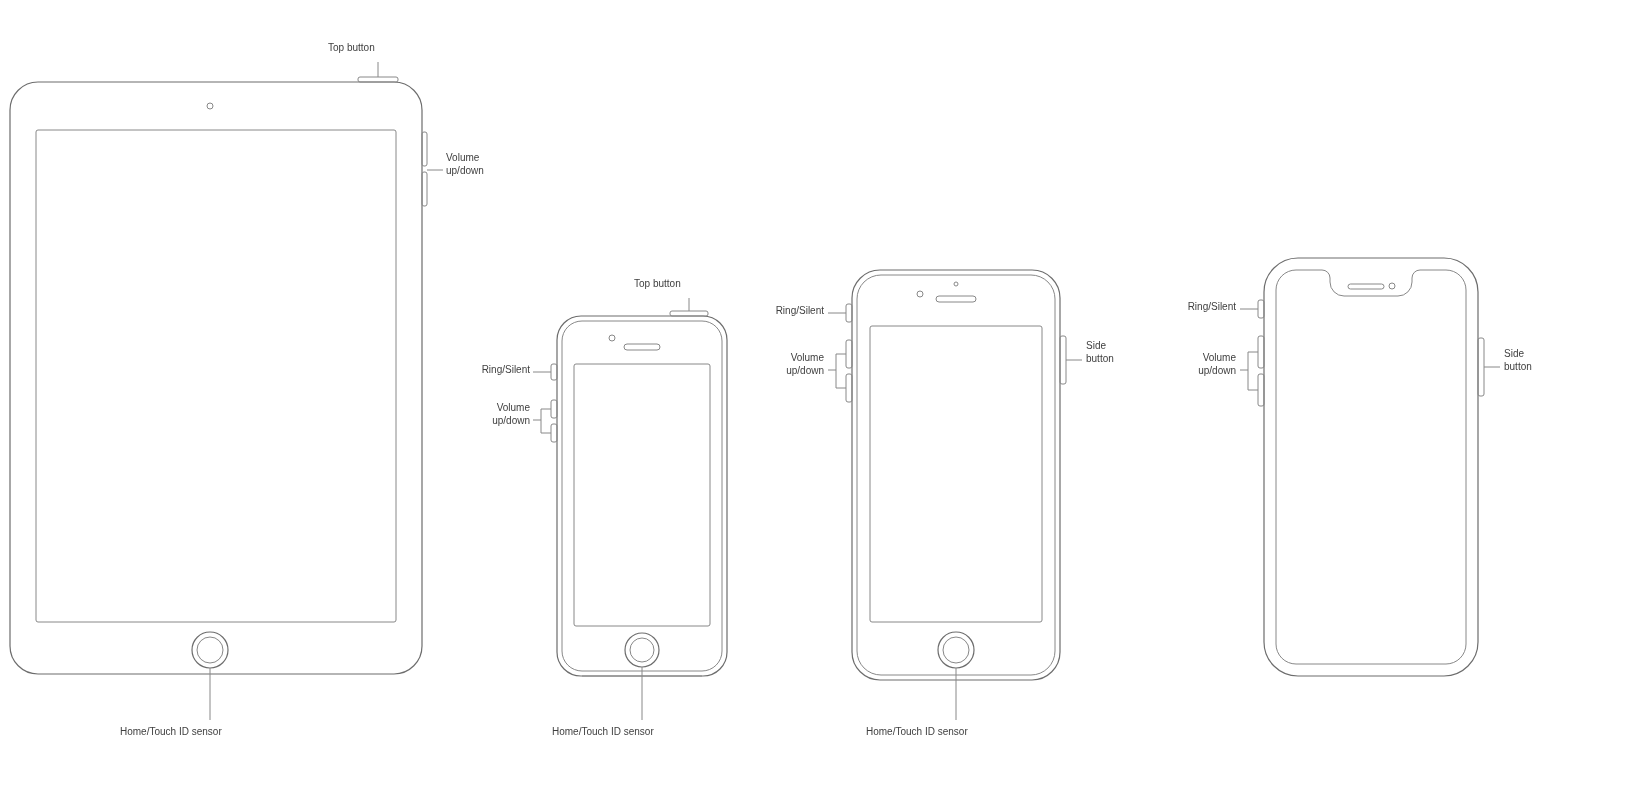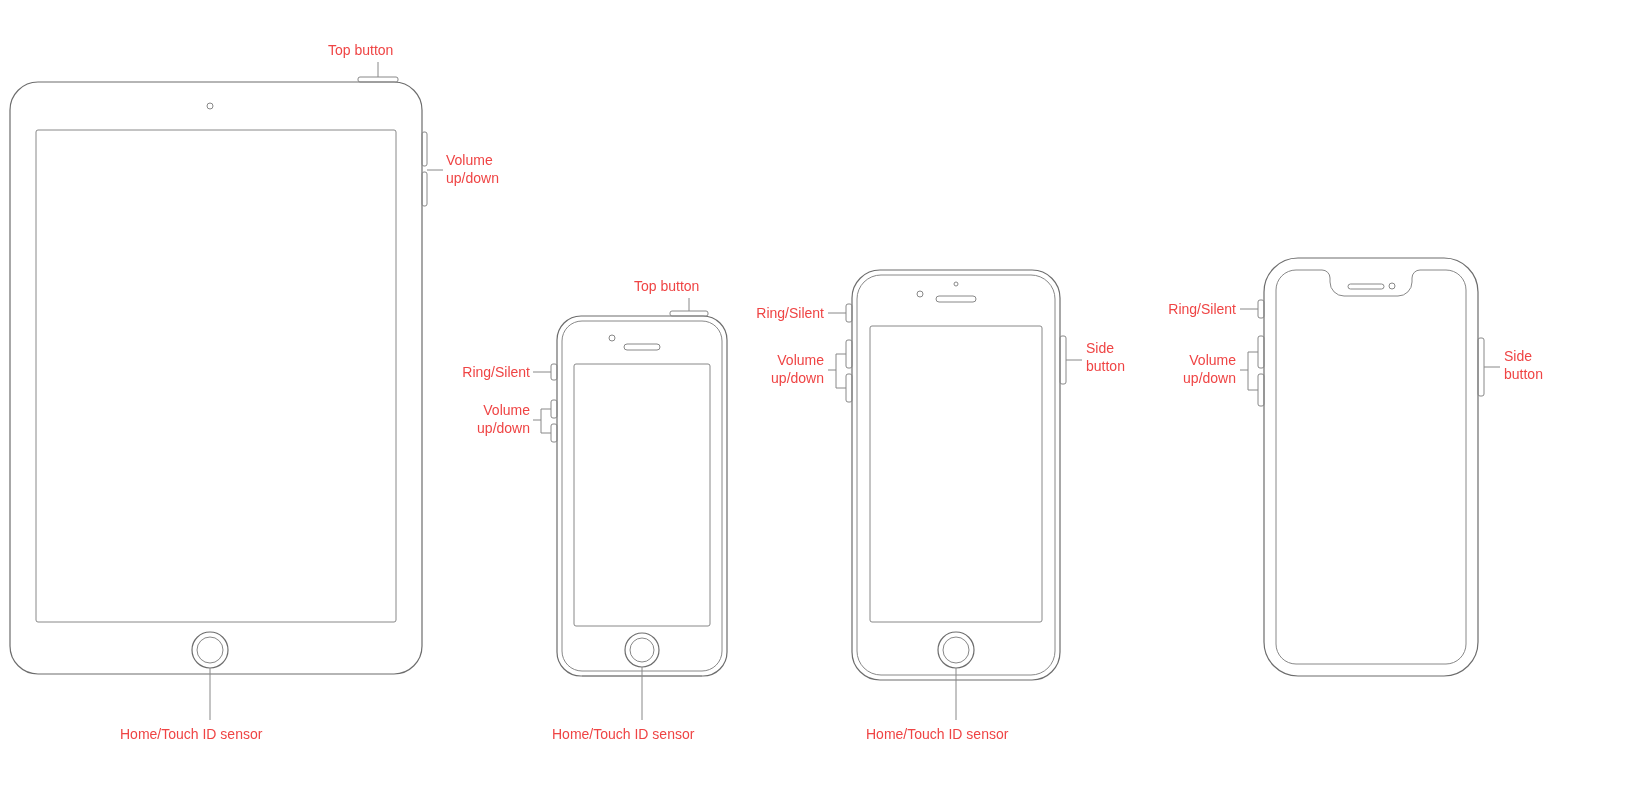--- a/index.html
+++ b/index.html
@@ -16,9 +16,9 @@
   }
   .label {
     position: absolute;
-    font-size: 14px;
+    font-size: 10px;
     line-height: 1.25;
-    color: #ef4444;
+    color: #404040;
     white-space: pre;
   }
   svg.diagram {

